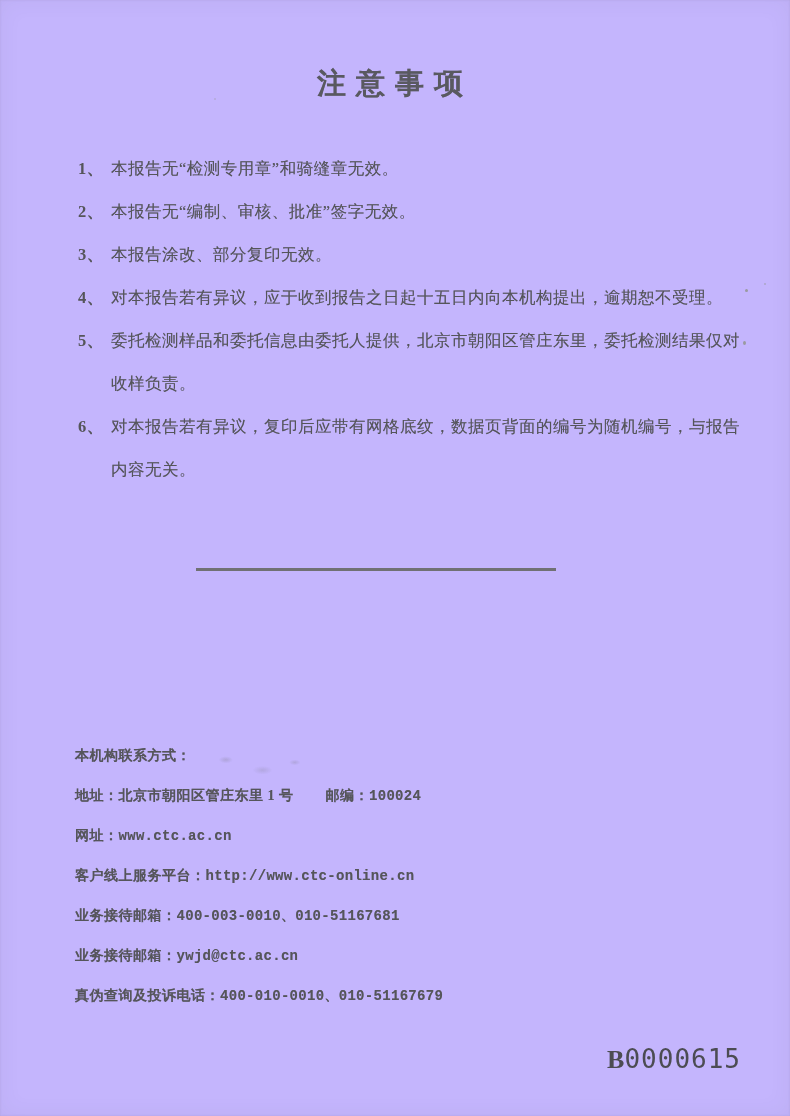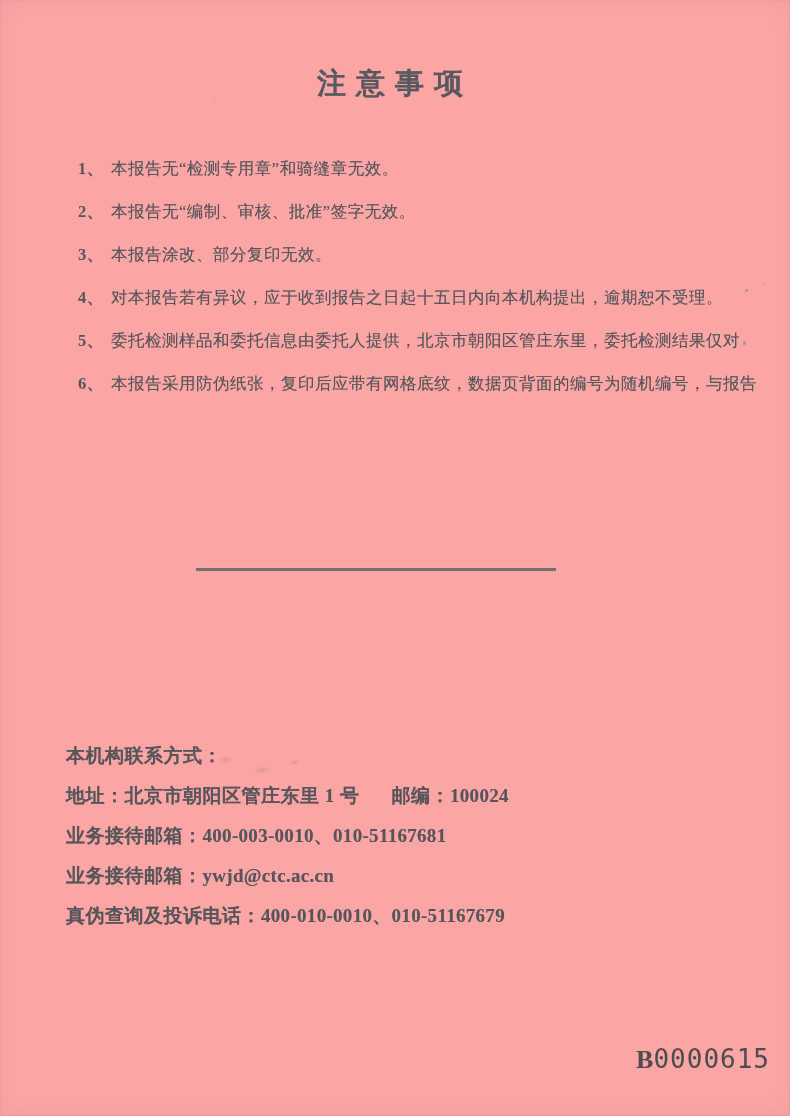--- a/index.html
+++ b/index.html
@@ -9,7 +9,7 @@
     width: 790px;
     height: 1116px;
     margin: 0 auto;
-    background: #fca5a5;
+    background: #c4b5fd;
     overflow: hidden;
     font-family: "Liberation Serif", "DejaVu Serif", serif;
     color: #55555a;

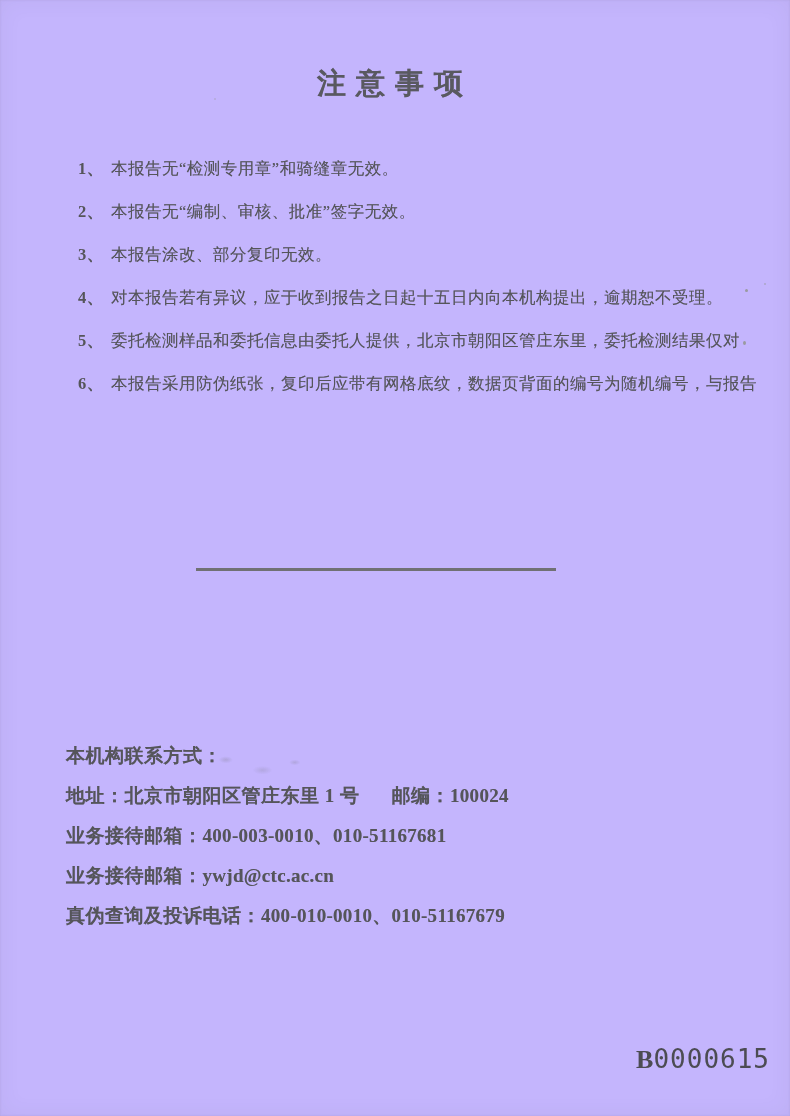--- a/index.html
+++ b/index.html
@@ -158,6 +158,7 @@
       <span class="note-num">5、</span>
       <div class="note-text">
         <div class="note-line">委托检测样品和委托信息由委托人提供，北京市朝阳区管庄东里，委托检测结果仅对</div>
+        <div class="note-line">收样负责。</div>
       </div>
     </div>
 

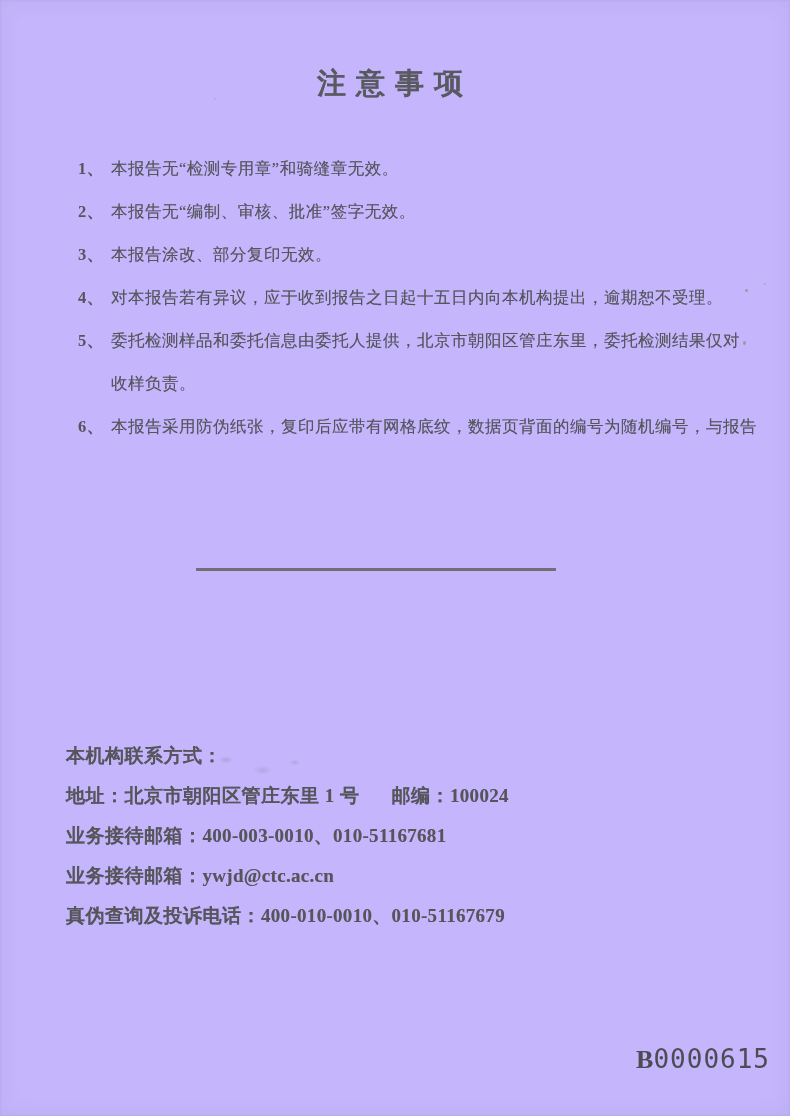--- a/index.html
+++ b/index.html
@@ -165,7 +165,7 @@
     <div class="note-row">
       <span class="note-num">6、</span>
       <div class="note-text">
-        <div class="note-line">本报告采用防伪纸张，复印后应带有网格底纹，数据页背面的编号为随机编号，与报告</div>
+        <div class="note-line">对本报告若有异议，复印后应带有网格底纹，数据页背面的编号为随机编号，与报告</div>
       </div>
     </div>
 

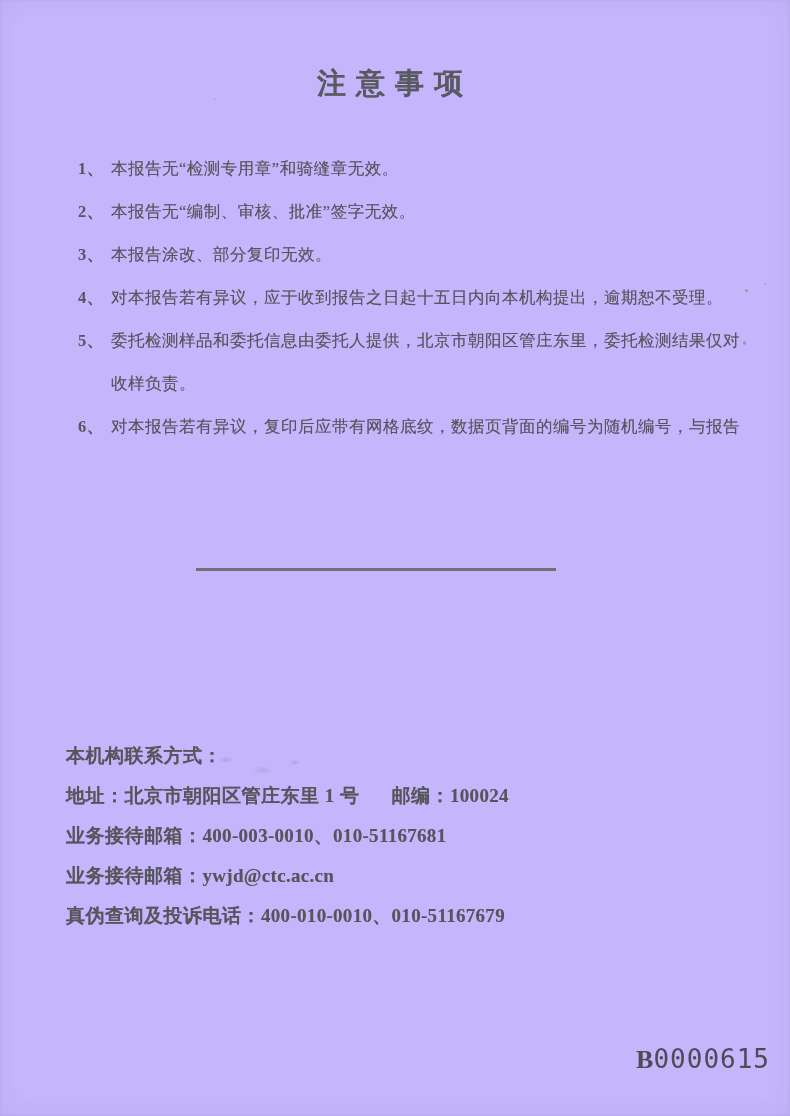--- a/index.html
+++ b/index.html
@@ -166,6 +166,7 @@
       <span class="note-num">6、</span>
       <div class="note-text">
         <div class="note-line">对本报告若有异议，复印后应带有网格底纹，数据页背面的编号为随机编号，与报告</div>
+        <div class="note-line">内容无关。</div>
       </div>
     </div>
 

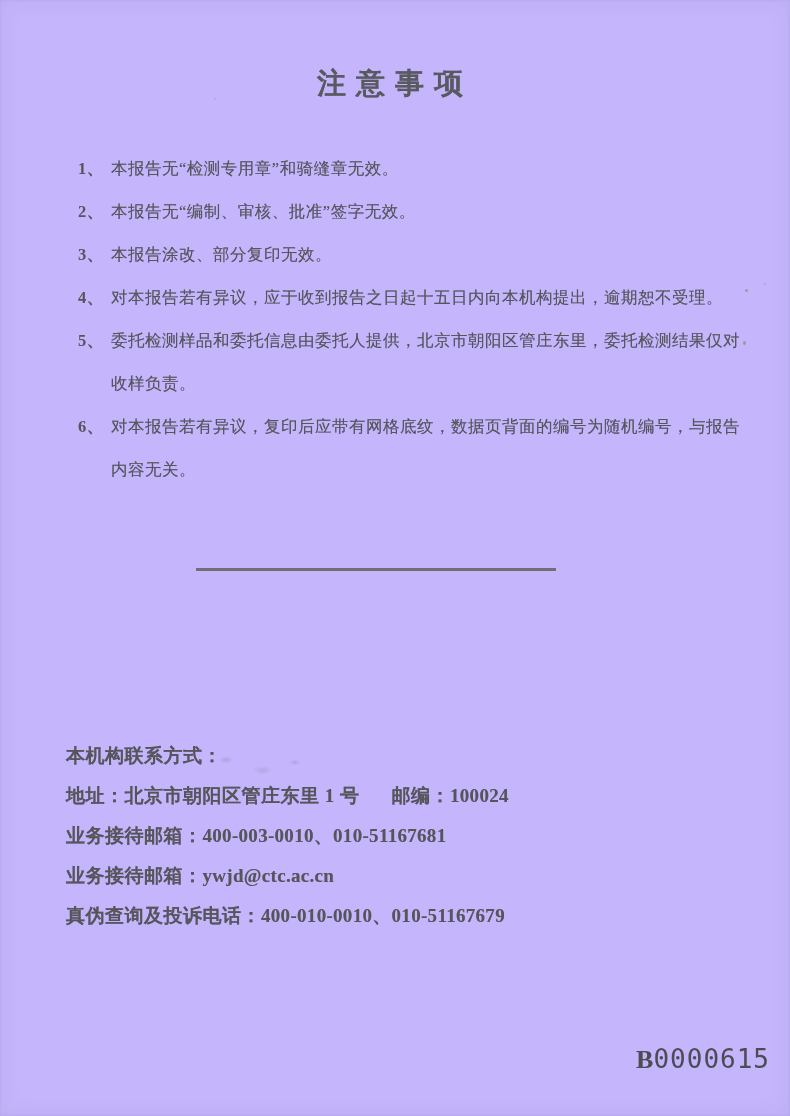--- a/index.html
+++ b/index.html
@@ -63,9 +63,9 @@
   .contact {
     position: absolute;
     top: 736px;
-    left: 66px;
+    left: 75px;
     width: 680px;
-    font-size: 19px;
+    font-size: 14px;
     letter-spacing: 0.5px;
   }
   .contact-line {

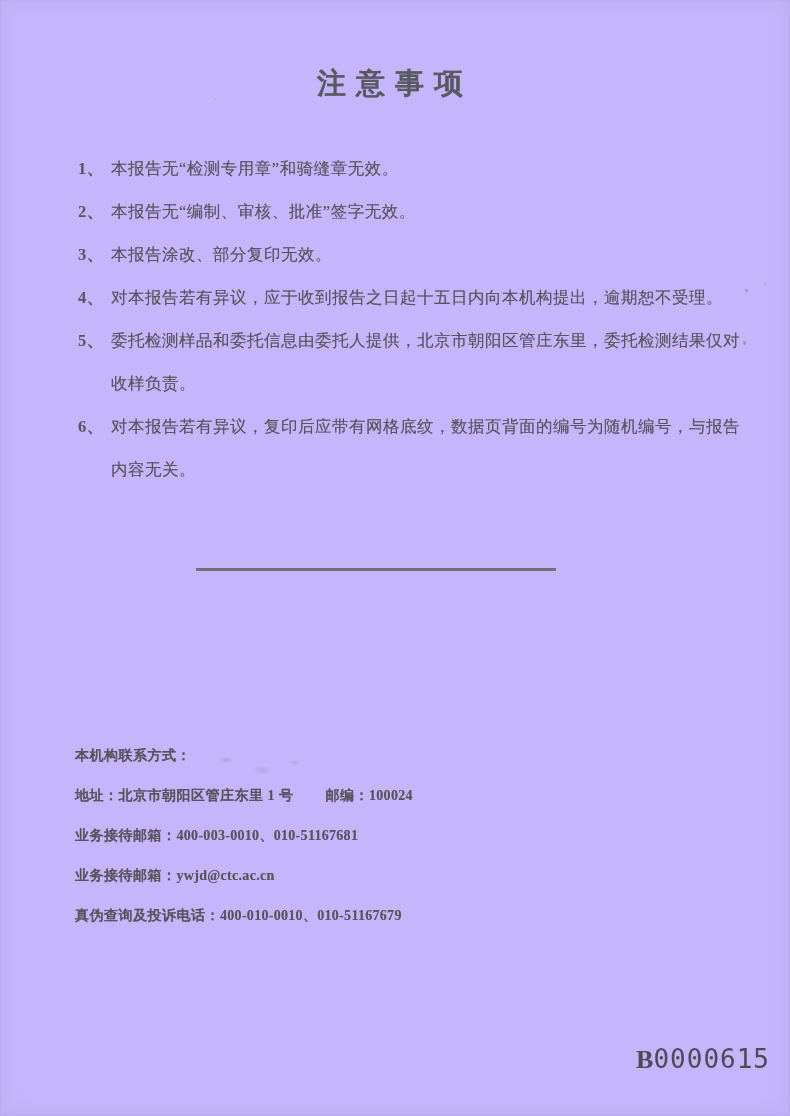--- a/index.html
+++ b/index.html
@@ -75,7 +75,7 @@
     text-shadow: 0 0 0.5px rgba(90,90,100,0.5);
   }
   .latin {
-    font-family: Liberation Serif, serif;
+    font-family: Liberation Mono, monospace;
     font-weight: 700;
     letter-spacing: 0.3px;
     text-align: right;

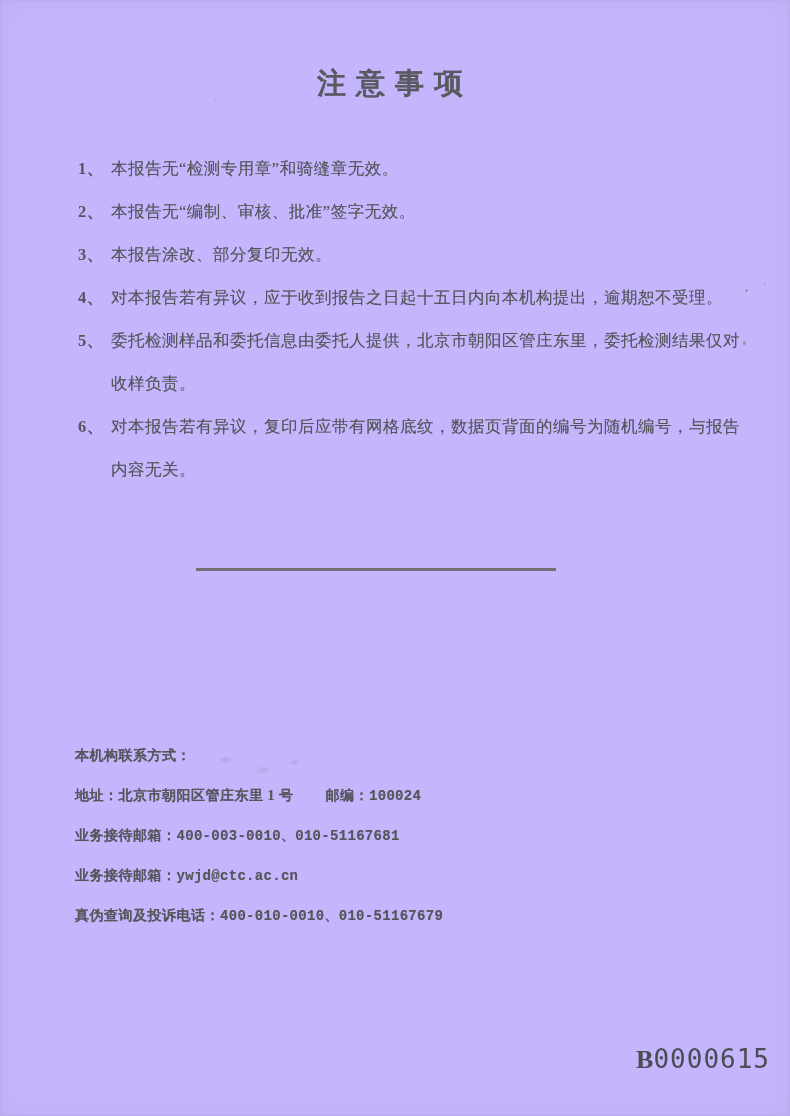--- a/index.html
+++ b/index.html
@@ -188,6 +188,9 @@
       <span>地址：</span><span>北京市朝阳区管庄东里 1 号</span><span class="zip-group"><span>邮编：</span><span class="latin">100024</span></span>
     </div>
 
+    <div class="contact-line">
+      <span>网址：</span><span class="latin">www.ctc.ac.cn</span>
+    </div>
 
 
     <div class="contact-line">

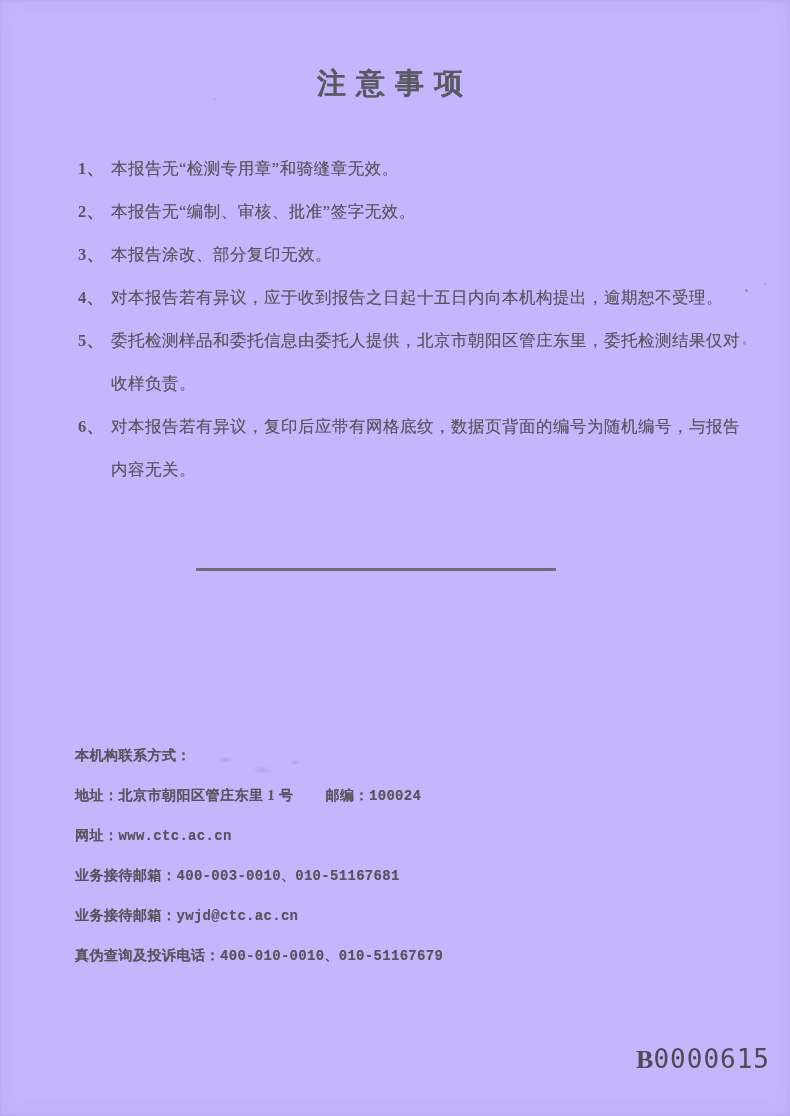--- a/index.html
+++ b/index.html
@@ -192,6 +192,9 @@
       <span>网址：</span><span class="latin">www.ctc.ac.cn</span>
     </div>
 
+    <div class="contact-line">
+      <span>客户线上服务平台：</span><span class="latin">http://www.ctc-online.cn</span>
+    </div>
 
     <div class="contact-line">
       <span>业务接待邮箱：</span><span class="latin">400-003-0010、010-51167681</span>

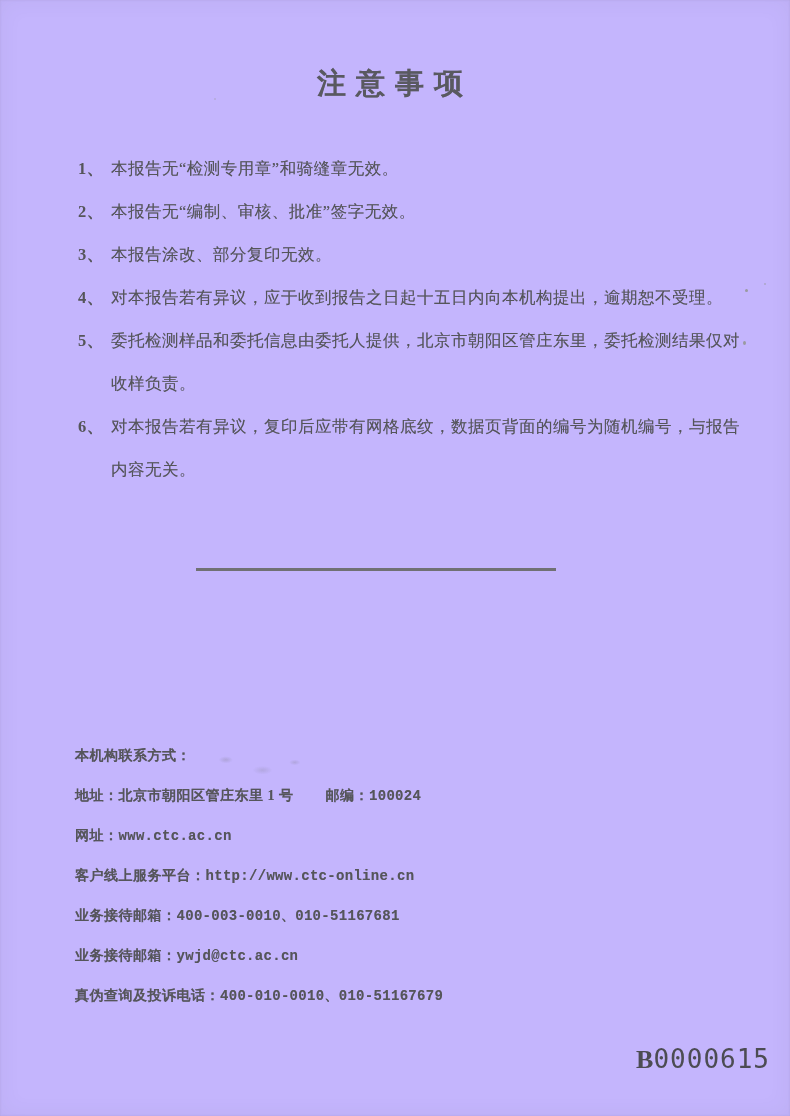--- a/index.html
+++ b/index.html
@@ -84,7 +84,7 @@
   .serial {
     position: absolute;
     top: 1044px;
-    right: 20px;
+    right: 49px;
     color: #4c4c53;
     white-space: nowrap;
   }

